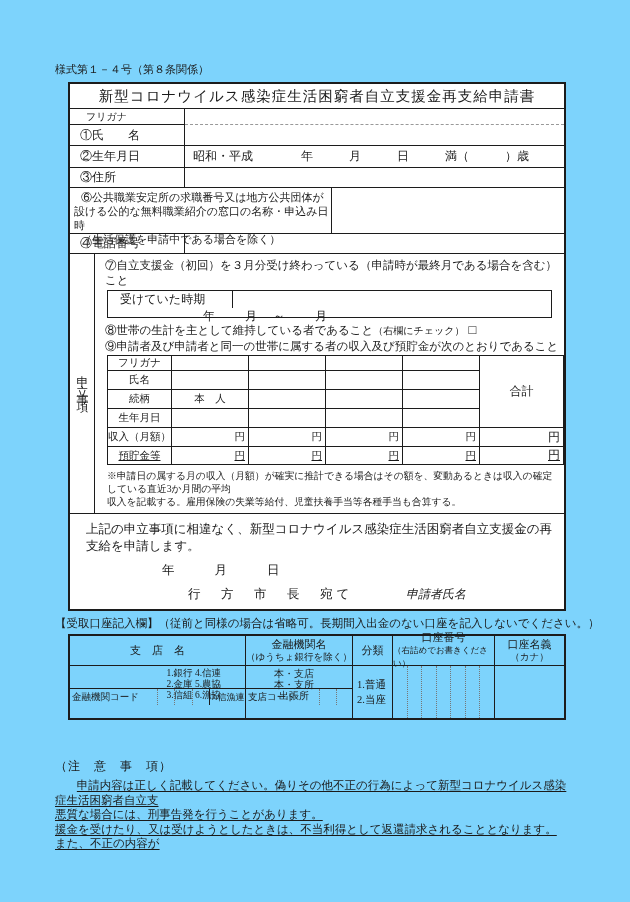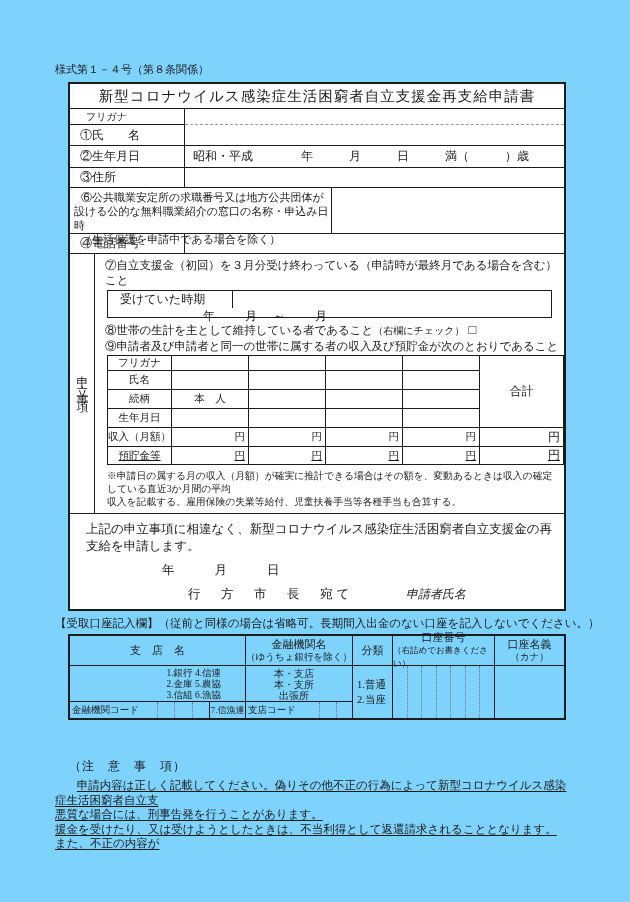--- a/index.html
+++ b/index.html
@@ -82,7 +82,7 @@
   .bb { border-right:1px solid #1c1c1c; height:52px; position:relative; }
   .codes { text-align:right; font-size:9.5px; line-height:11px; padding:2px 24px 0 0; }
   .codes2 { text-align:center; font-size:10px; line-height:11px; padding:2px 10px 0 0; }
-  .strip { position:absolute; left:0; right:0; bottom:0; height:17px;
+  .strip { position:absolute; left:0; right:0; bottom:13px; height:17px;
            border-top:1px solid #1c1c1c; display:flex; }
   .striplbl { font-size:9.5px; display:flex; align-items:center; padding-left:2px; }
   .striplbl.w70 { width:70px; }

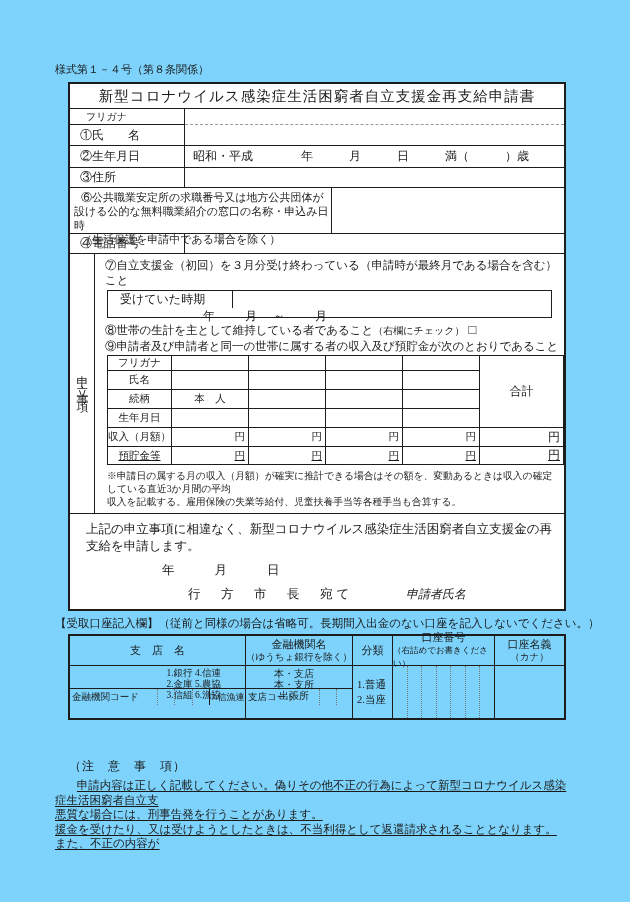--- a/index.html
+++ b/index.html
@@ -97,7 +97,7 @@
 
   
   .caution { margin-top:38px; }
-  .cau-title { font-size:12px; margin-left:14px; letter-spacing:1px; }
+  .cau-title { font-size:12px; letter-spacing:1px; }
   .cau-text { width:512px; font-size:11.5px; line-height:14.5px; margin-top:3px; }
   .cau-text div { text-decoration:underline; text-underline-offset:2px; }
   .cau-text .indent { text-indent:1.9em; }

